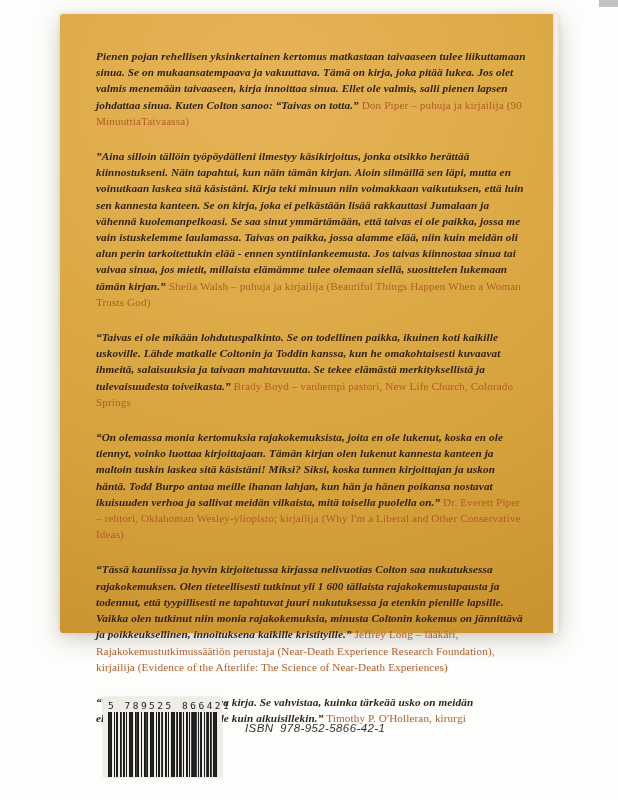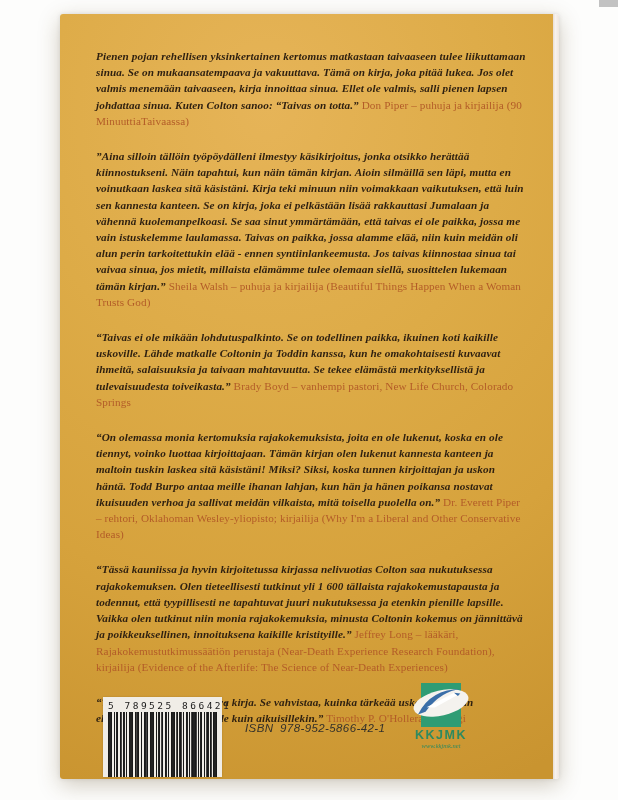--- a/index.html
+++ b/index.html
@@ -21,7 +21,7 @@
   }
   .book {
     position: absolute; left: 60px; top: 14px;
-    width: 499px; height: 765px;
+    width: 499px; height: 619px;
     display: flex;
     box-shadow: 0 6px 22px rgba(90,70,30,0.28), 0 0 4px rgba(0,0,0,0.10);
     border-radius: 3px;

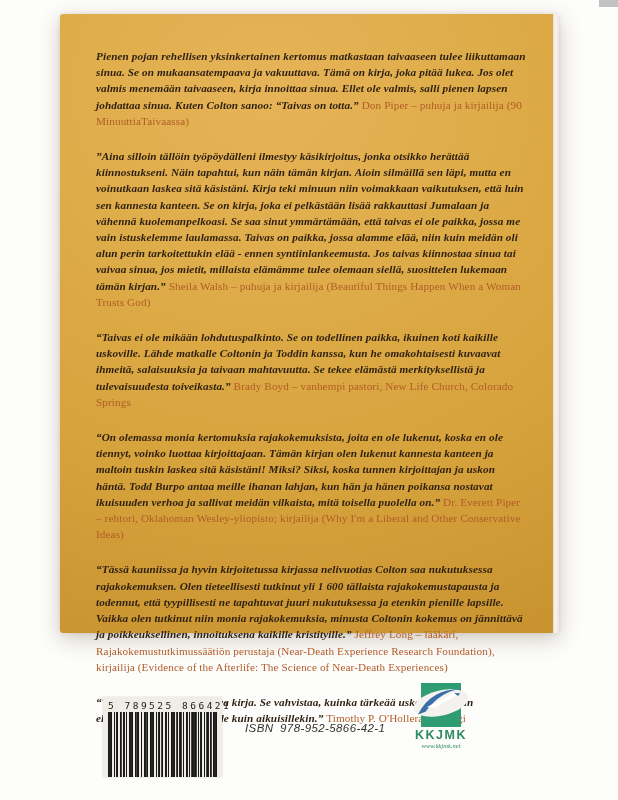--- a/index.html
+++ b/index.html
@@ -171,19 +171,6 @@
 
       <div class="isbn">ISBN 978-952-5866-42-1</div>
 
-      <div class="publisher">
-        <svg class="publisher-logo" width="58" height="44" viewBox="0 0 58 44" aria-hidden="true">
-          <rect x="9" y="0" width="40" height="44" fill="#2f9c74"></rect>
-          <g transform="rotate(-13 29 20)">
-            <ellipse cx="29" cy="20" rx="28" ry="12.5" fill="#f4f2ee"></ellipse>
-            <path d="M4 26 Q 22 4 52 11 Q 32 8 12 25 Z" fill="#3a6ea8"></path>
-            <path d="M14 21 L 44 13 L 50 15 L 22 23 Z" fill="#ffffff"></path>
-            <path d="M44 13 L 50 15 L 47 17 Z" fill="#3a6ea8"></path>
-          </g>
-        </svg>
-        <div class="publisher-name">KKJMK</div>
-        <div class="publisher-site">www.kkjmk.net</div>
-      </div>
 
     </div>
     <div class="pages-edge"></div>

